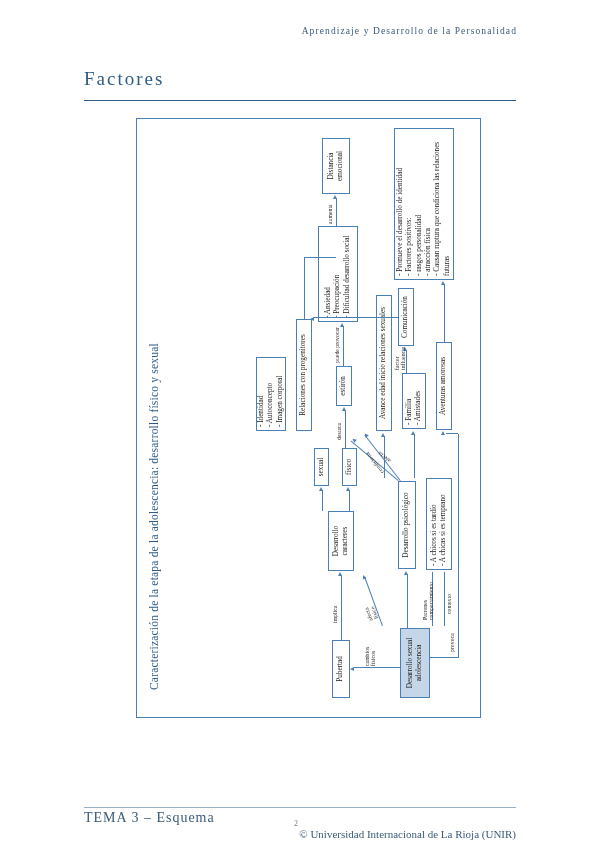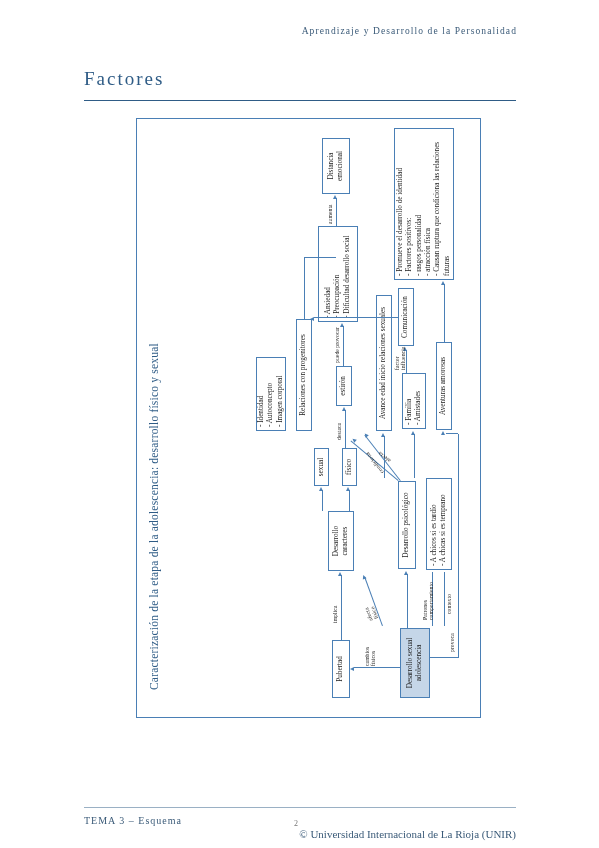--- a/index.html
+++ b/index.html
@@ -57,7 +57,7 @@
     position: absolute;
     bottom: 22px;
     left: 84px;
-    font-size: 10px;
+    font-size: 14px;
     letter-spacing: 1px;
     color: #3a5a78;
   }

